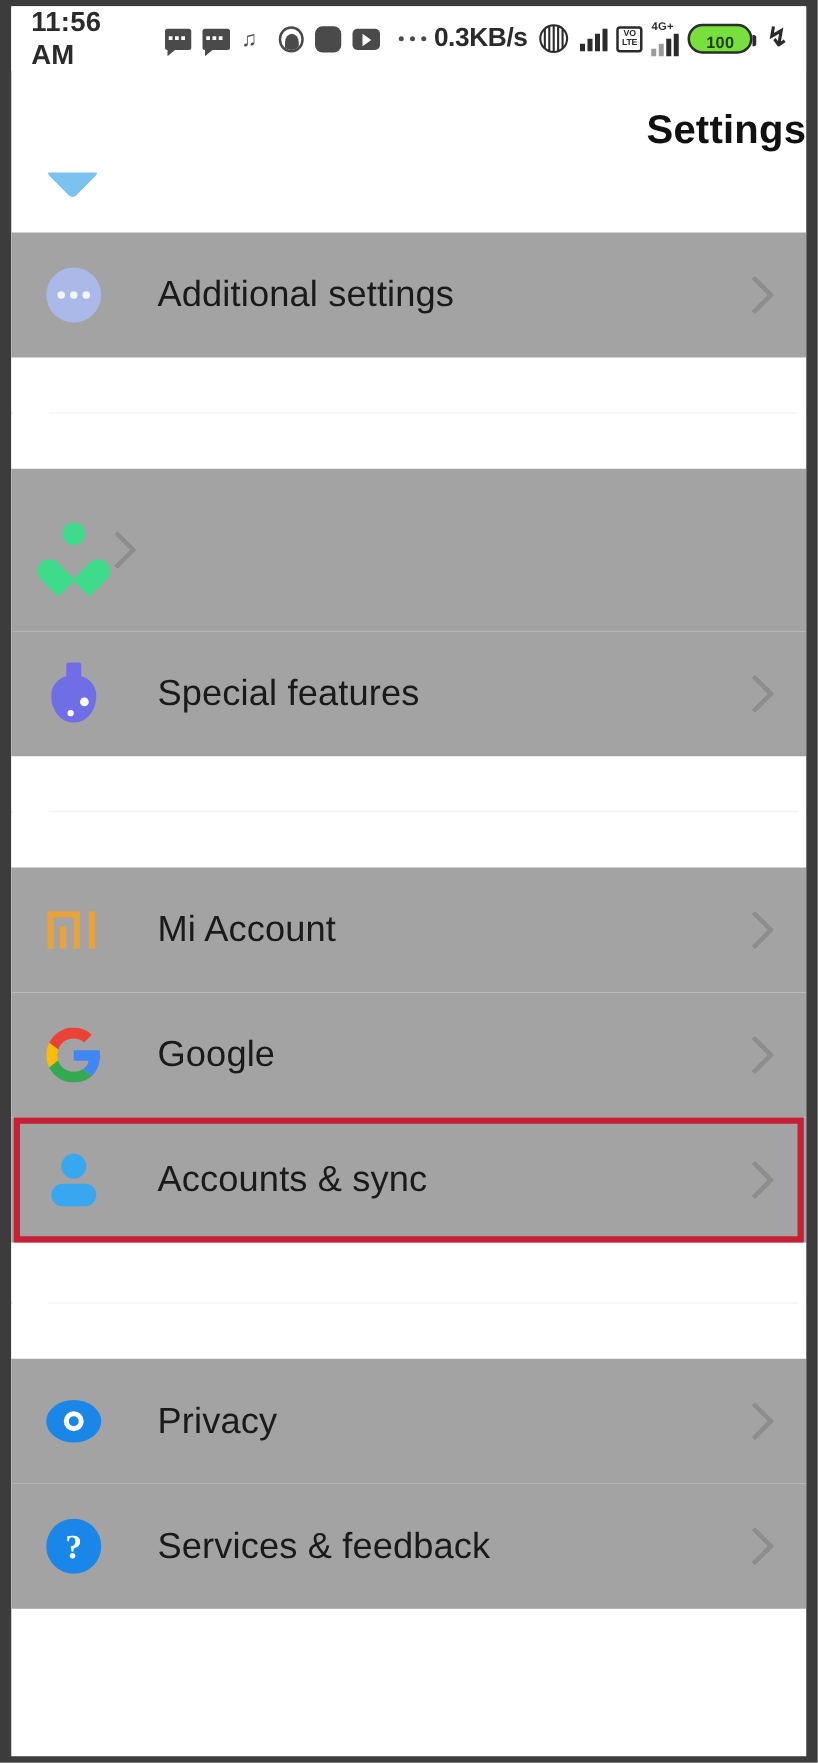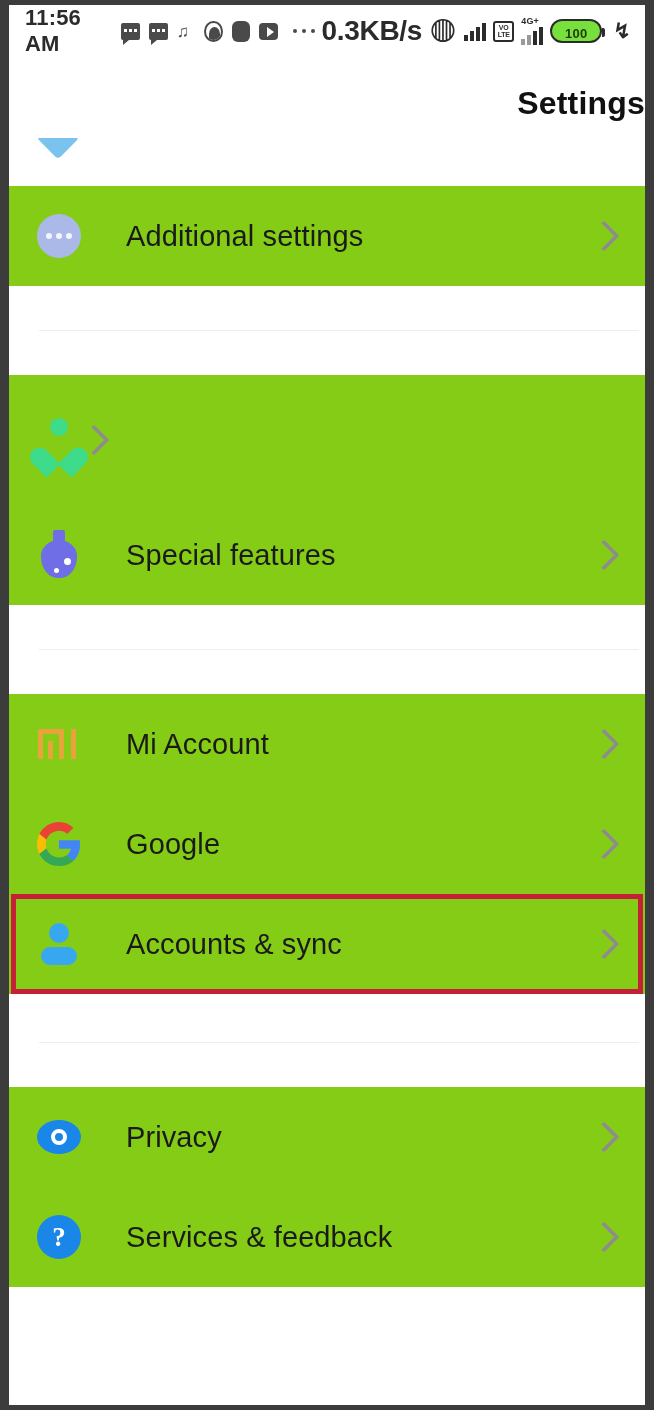--- a/index.html
+++ b/index.html
@@ -113,7 +113,7 @@
   .ic-ellipsis { display: flex; gap: 5px; margin: 0 6px; }
   .ic-ellipsis i { width: 4px; height: 4px; border-radius: 50%; background: #4a4a4a; display:block; }
 
-  .sb-speed { font-size: 28px; font-weight: bold; letter-spacing: -0.3px; }
+  .sb-speed { font-size: 21px; font-weight: bold; letter-spacing: -0.3px; }
 
   .ic-bt { font-size: 22px; line-height: 22px; color: #2b2b2b; font-weight: bold; }
 

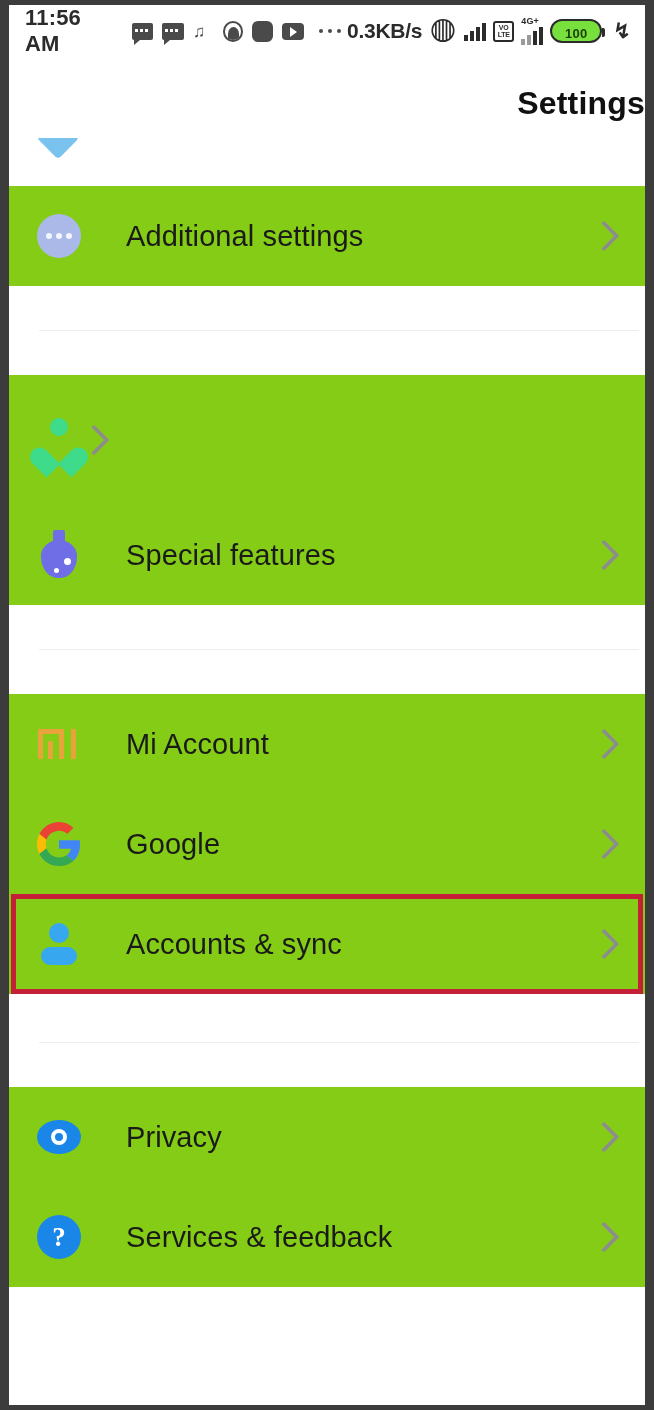--- a/index.html
+++ b/index.html
@@ -206,7 +206,7 @@
     min-height: 100px;
     padding: 0 24px 0 26px;
     position: relative;
-    background: #84cc16;
+    background: #a3a3a3;
   }
   .row.tall { min-height: 130px; }
 

